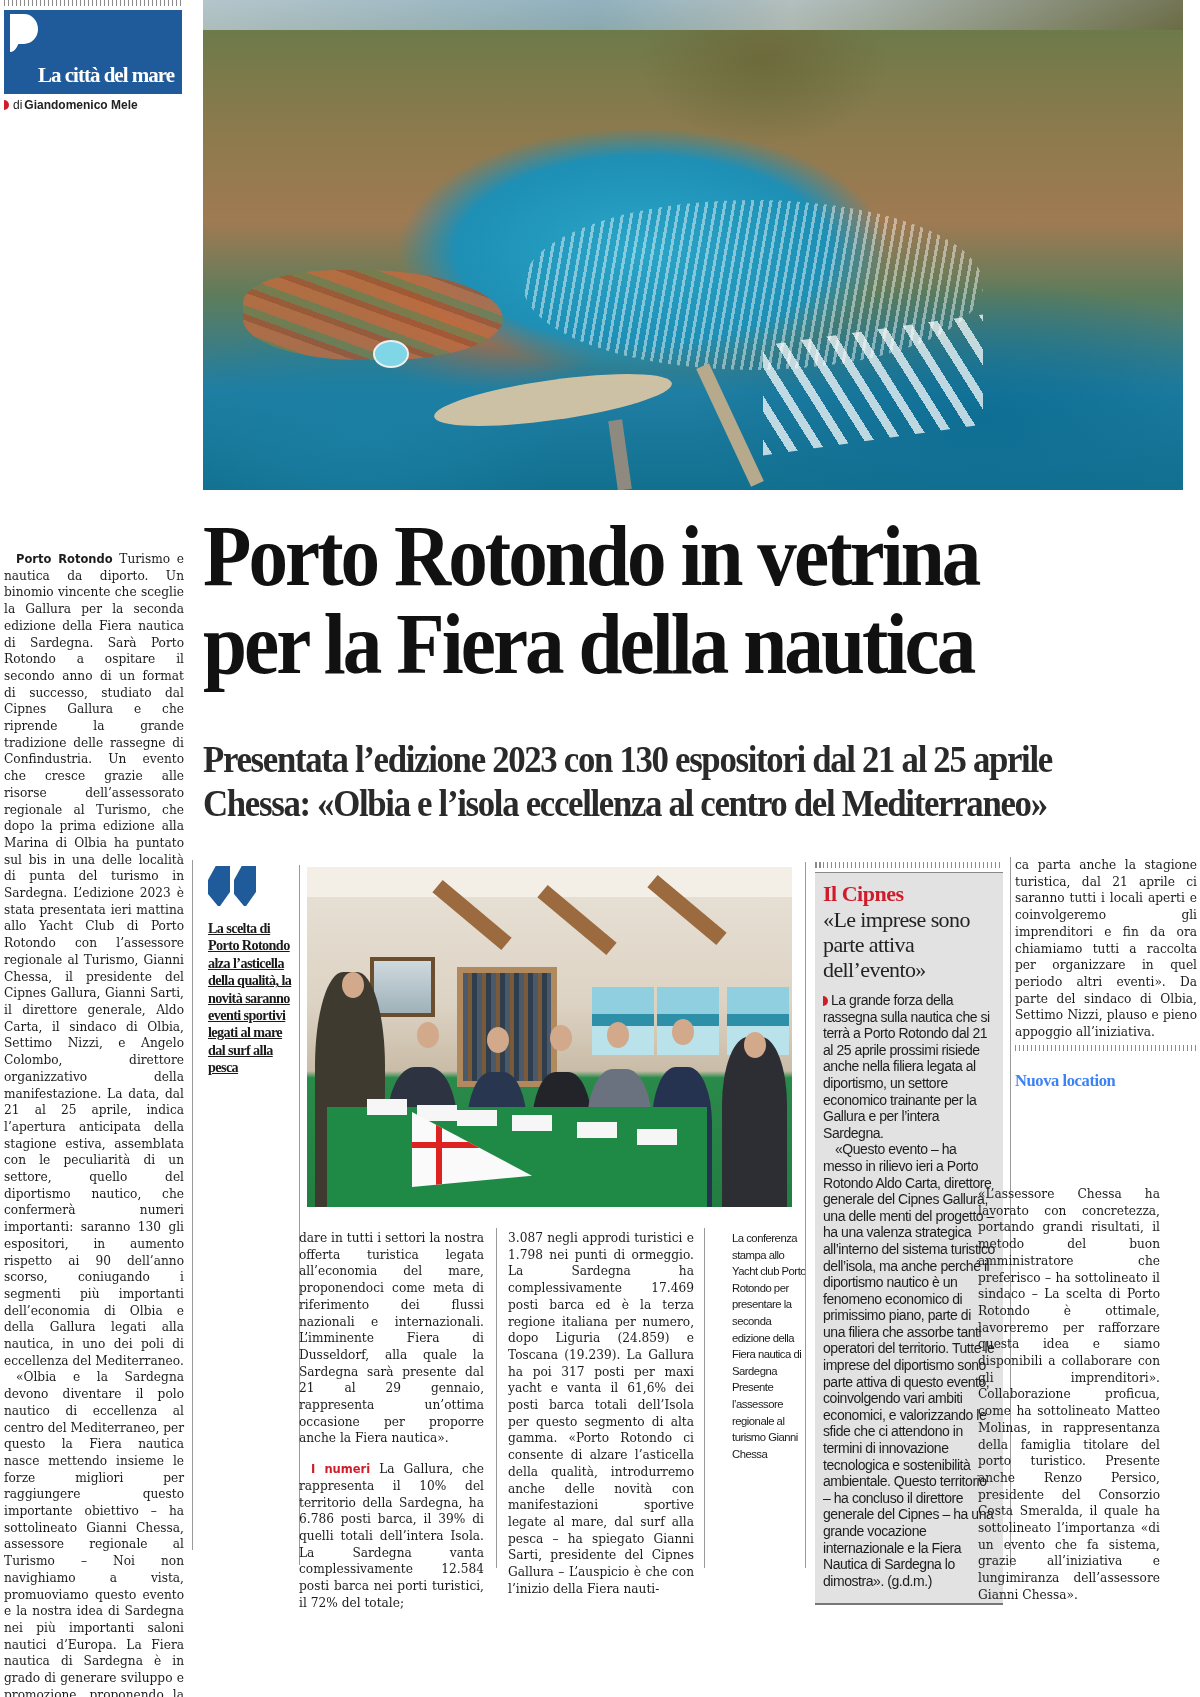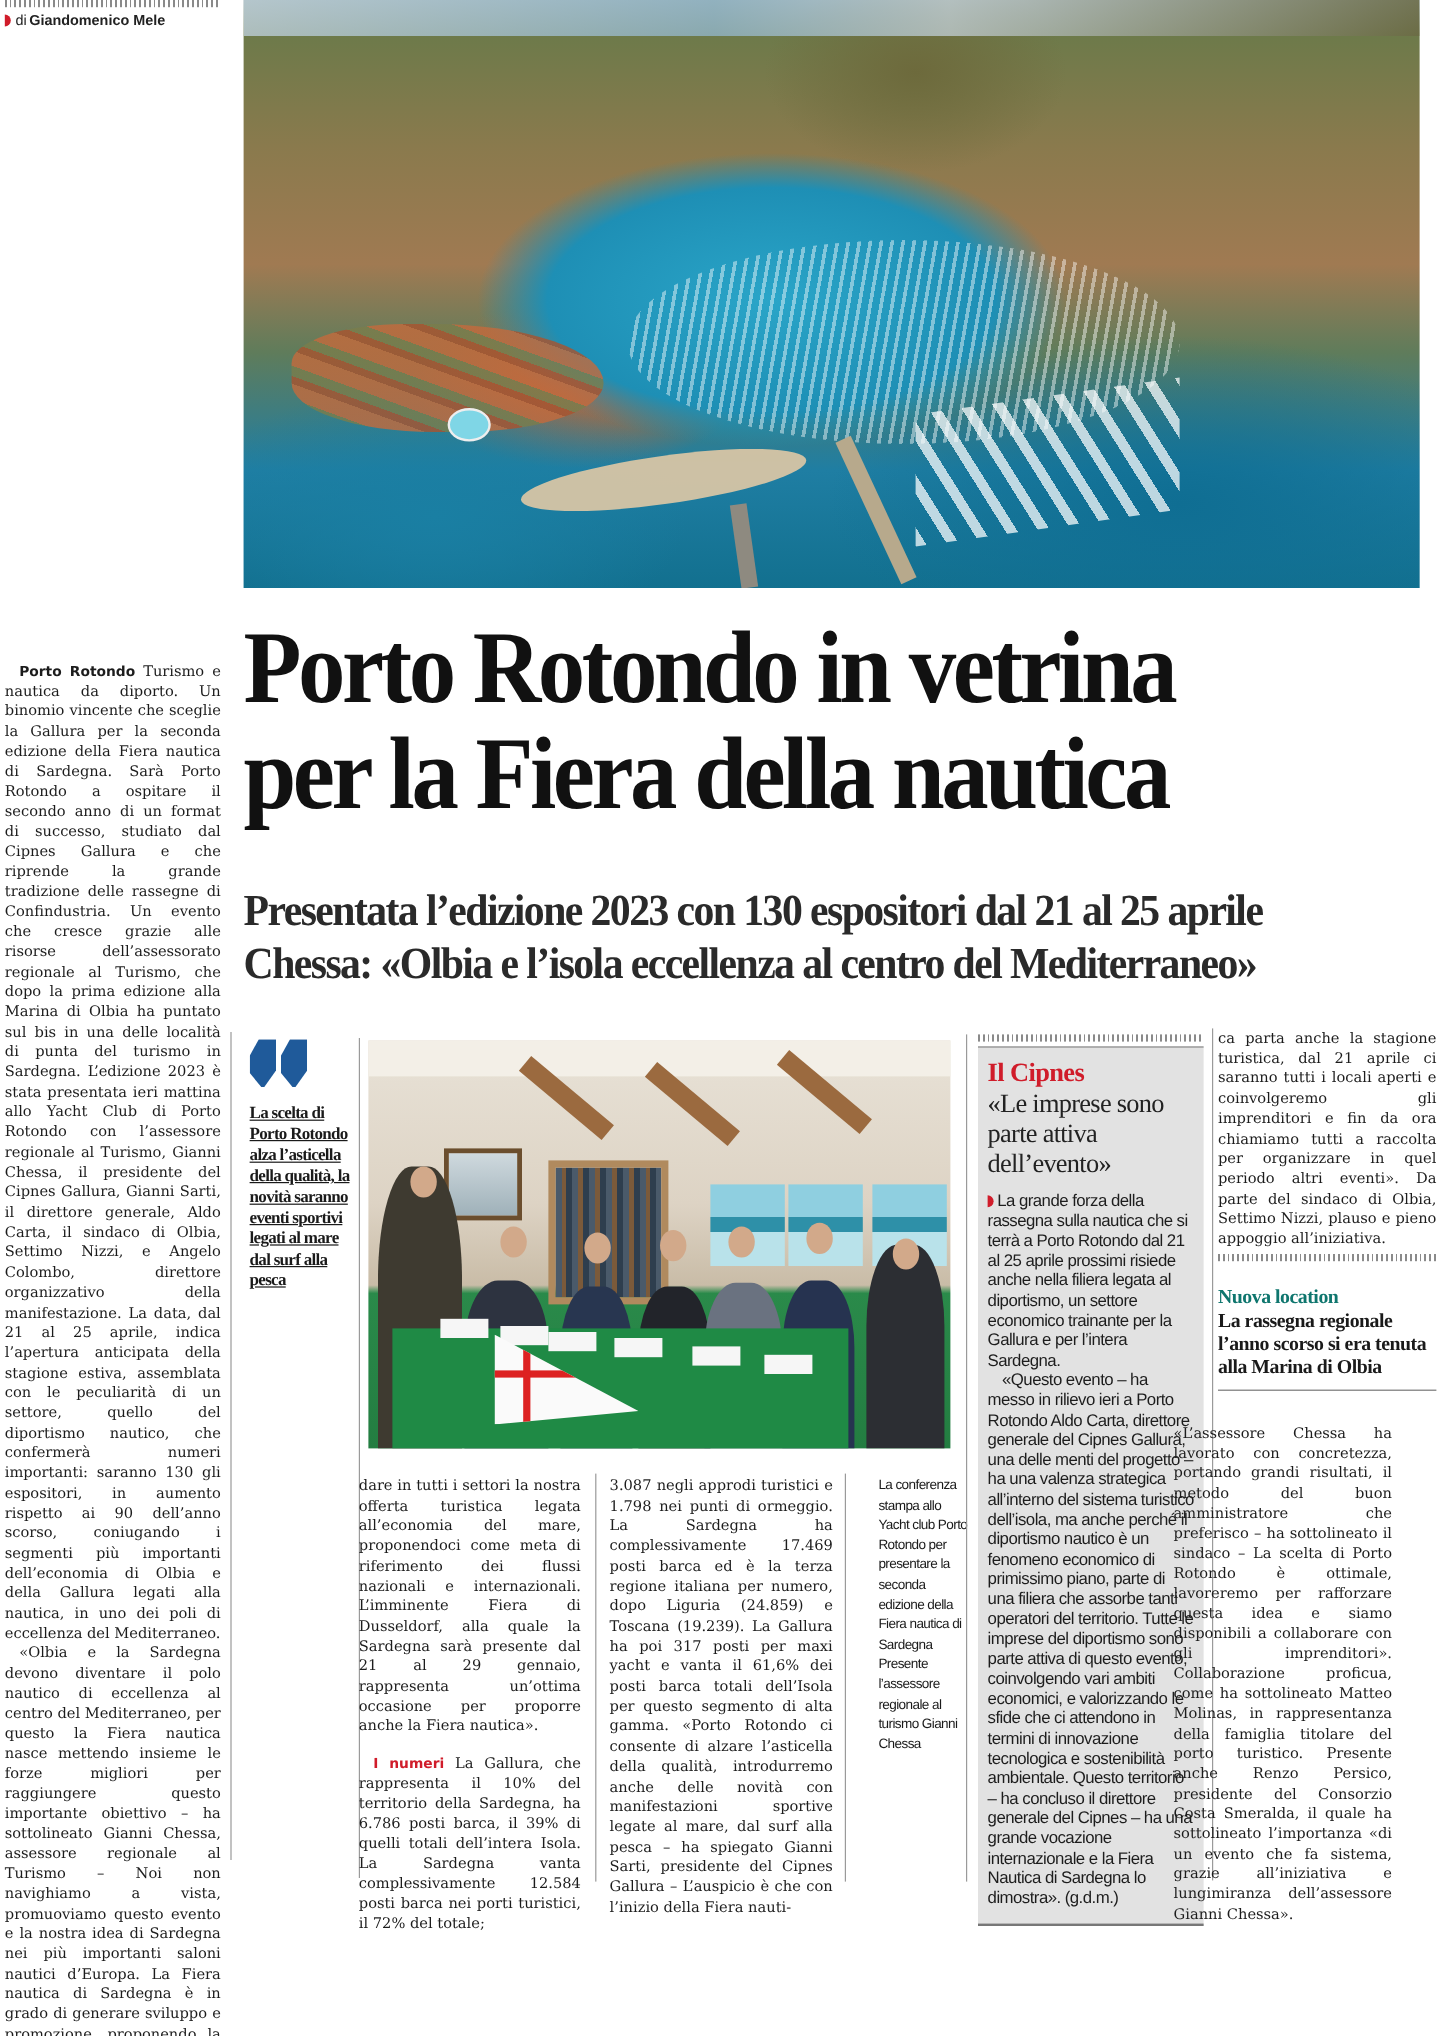--- a/index.html
+++ b/index.html
@@ -101,6 +101,10 @@
 
 <div id="badge">
   <div class="dotrule"></div>
+  <div class="box">
+    <div class="quote"></div>
+    <div class="title">La città del mare</div>
+  </div>
   <div class="byline">
     <span class="tri"></span>
     <span>di</span>

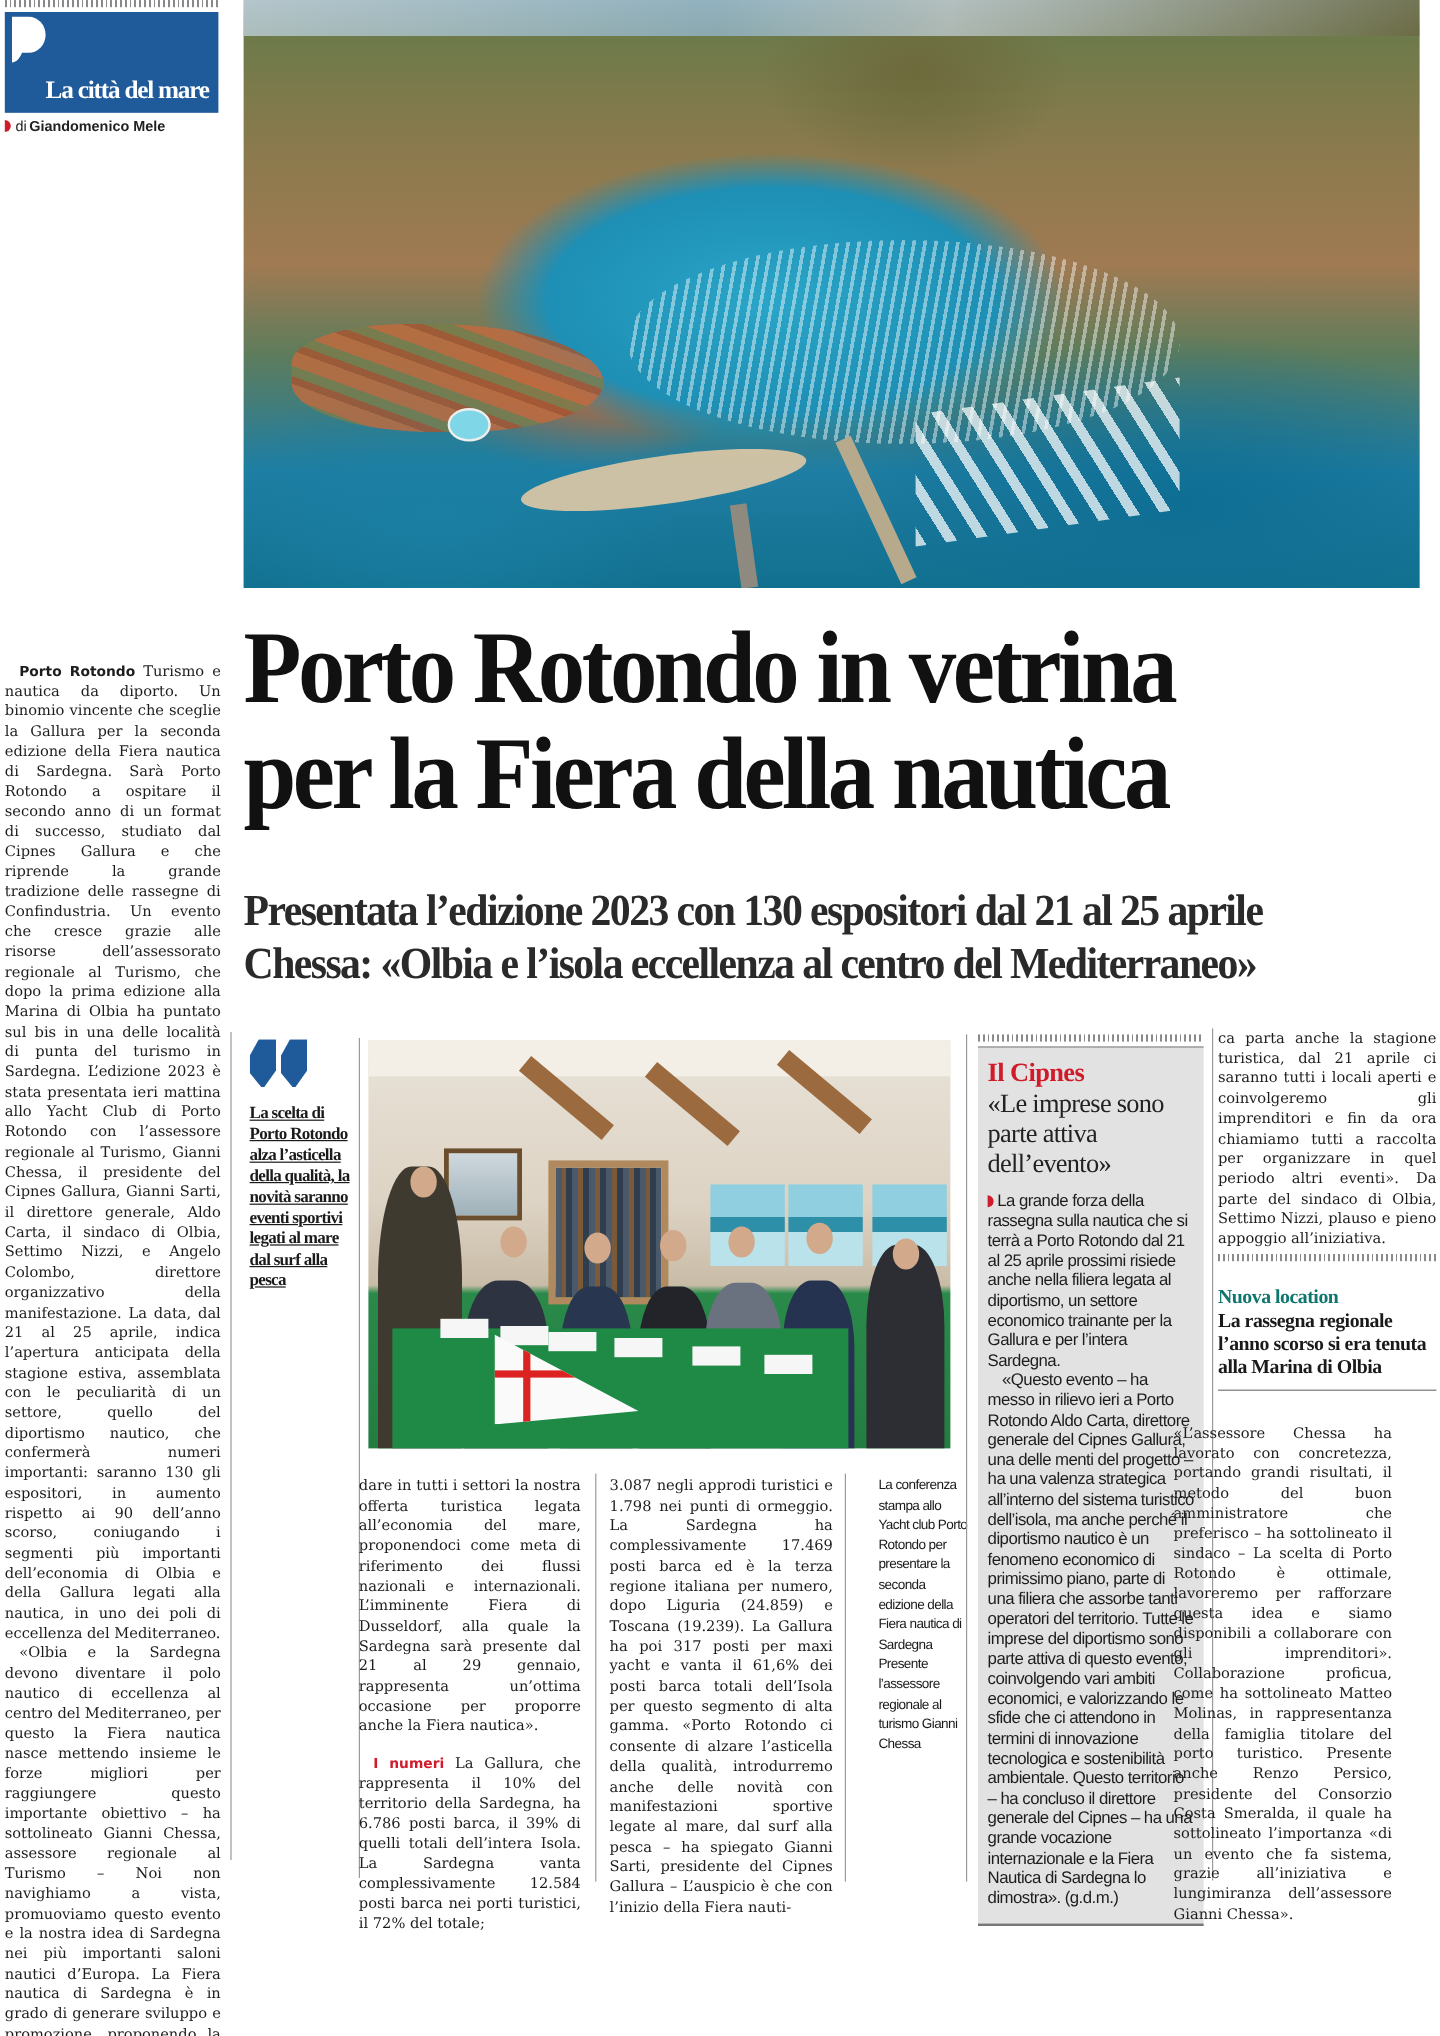--- a/index.html
+++ b/index.html
@@ -92,7 +92,7 @@
   #col5a { position: absolute; left: 1015px; top: 857px; width: 182px; }
   #loc { position: absolute; left: 1015px; top: 1045px; width: 182px; }
   #loc .dotrule { width: 182px; margin-bottom: 18px; }
-  #loc .kicker { font-family: "Liberation Serif", serif; font-weight: bold; font-size: 16.5px; color: #0f766e; letter-spacing: -.4px; margin-top: 20px; }
+  #loc .kicker { font-family: "Liberation Serif", serif; font-weight: bold; font-size: 16.5px; color: #3b82f6; letter-spacing: -.4px; margin-top: 20px; }
   #loc .title { font-family: "Liberation Serif", serif; font-weight: bold; font-size: 16.5px; line-height: 19px; color: #1a1a1a; letter-spacing: -.4px; padding-bottom: 10px; border-bottom: 1.5px solid #777; }
   #col5b { position: absolute; left: 978px; top: 1186px; width: 182px; }
 </style>

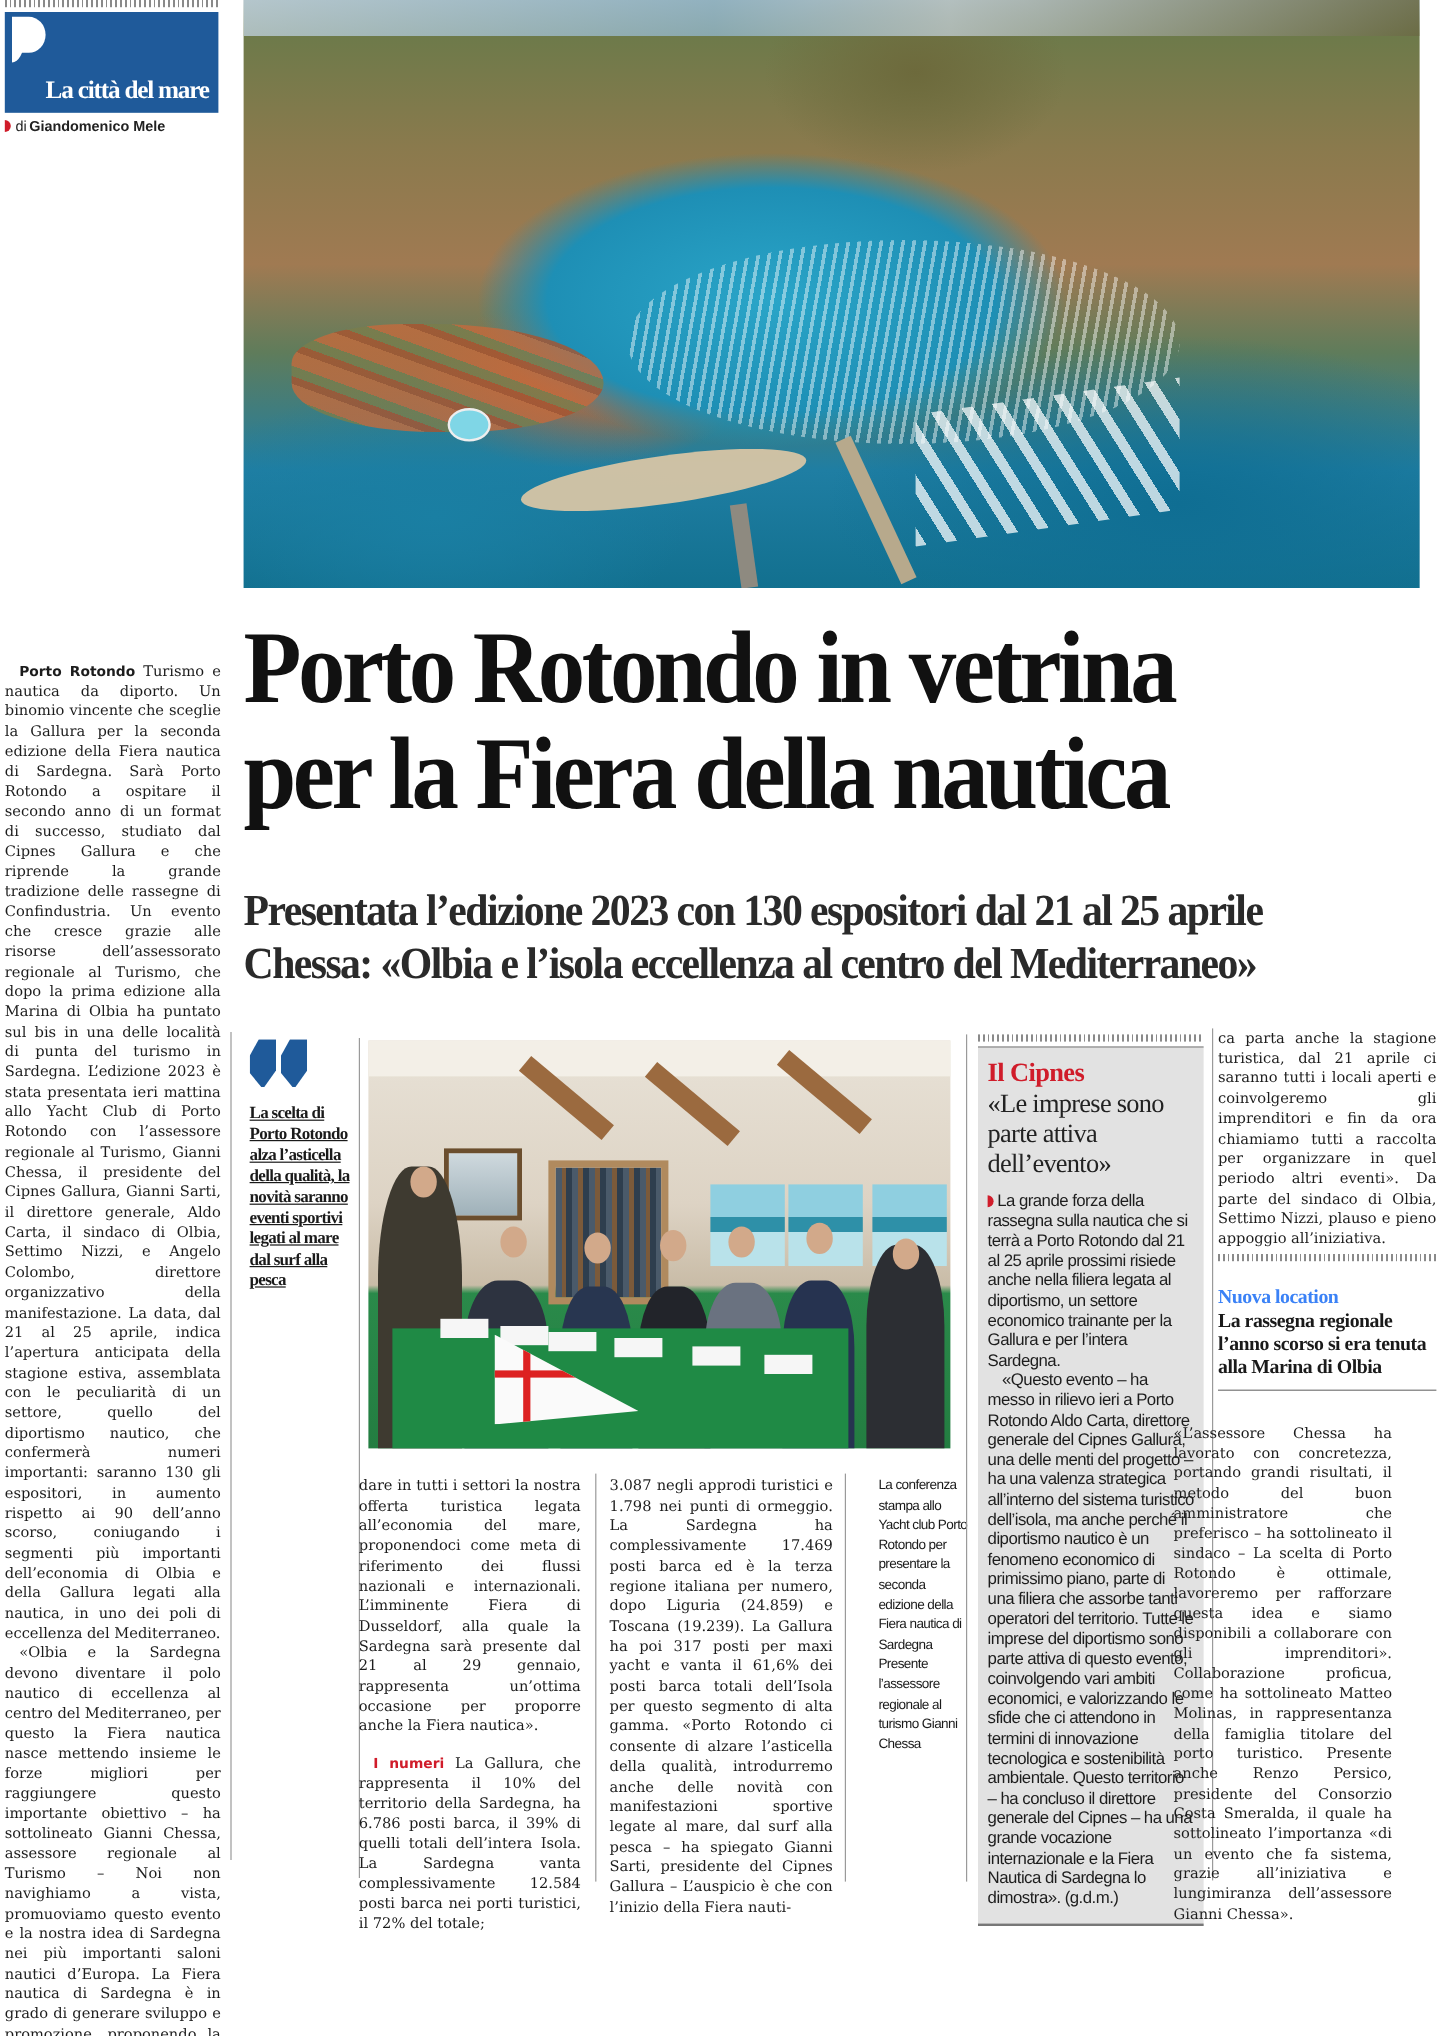--- a/index.html
+++ b/index.html
@@ -214,7 +214,6 @@
 <div id="loc">
   <div class="dotrule"></div>
   <div class="kicker">Nuova location</div>
-  <div class="title">La rassegna regionale l’anno scorso si era tenuta alla Marina di Olbia</div>
 </div>
 <div id="col5b" class="body-text">
   <p>«L’assessore Chessa ha lavorato con concretezza, portando grandi risultati, il metodo del buon amministratore che preferisco – ha sottolineato il sindaco – La scelta di Porto Rotondo è ottimale, lavoreremo per rafforzare questa idea e siamo disponibili a collaborare con gli imprenditori». Collaborazione proficua, come ha sottolineato Matteo Molinas, in rappresentanza della famiglia titolare del porto turistico. Presente anche Renzo Persico, presidente del Consorzio Costa Smeralda, il quale ha sottolineato l’importanza «di un evento che fa sistema, grazie all’iniziativa e lungimiranza dell’assessore Gianni Chessa».</p>

